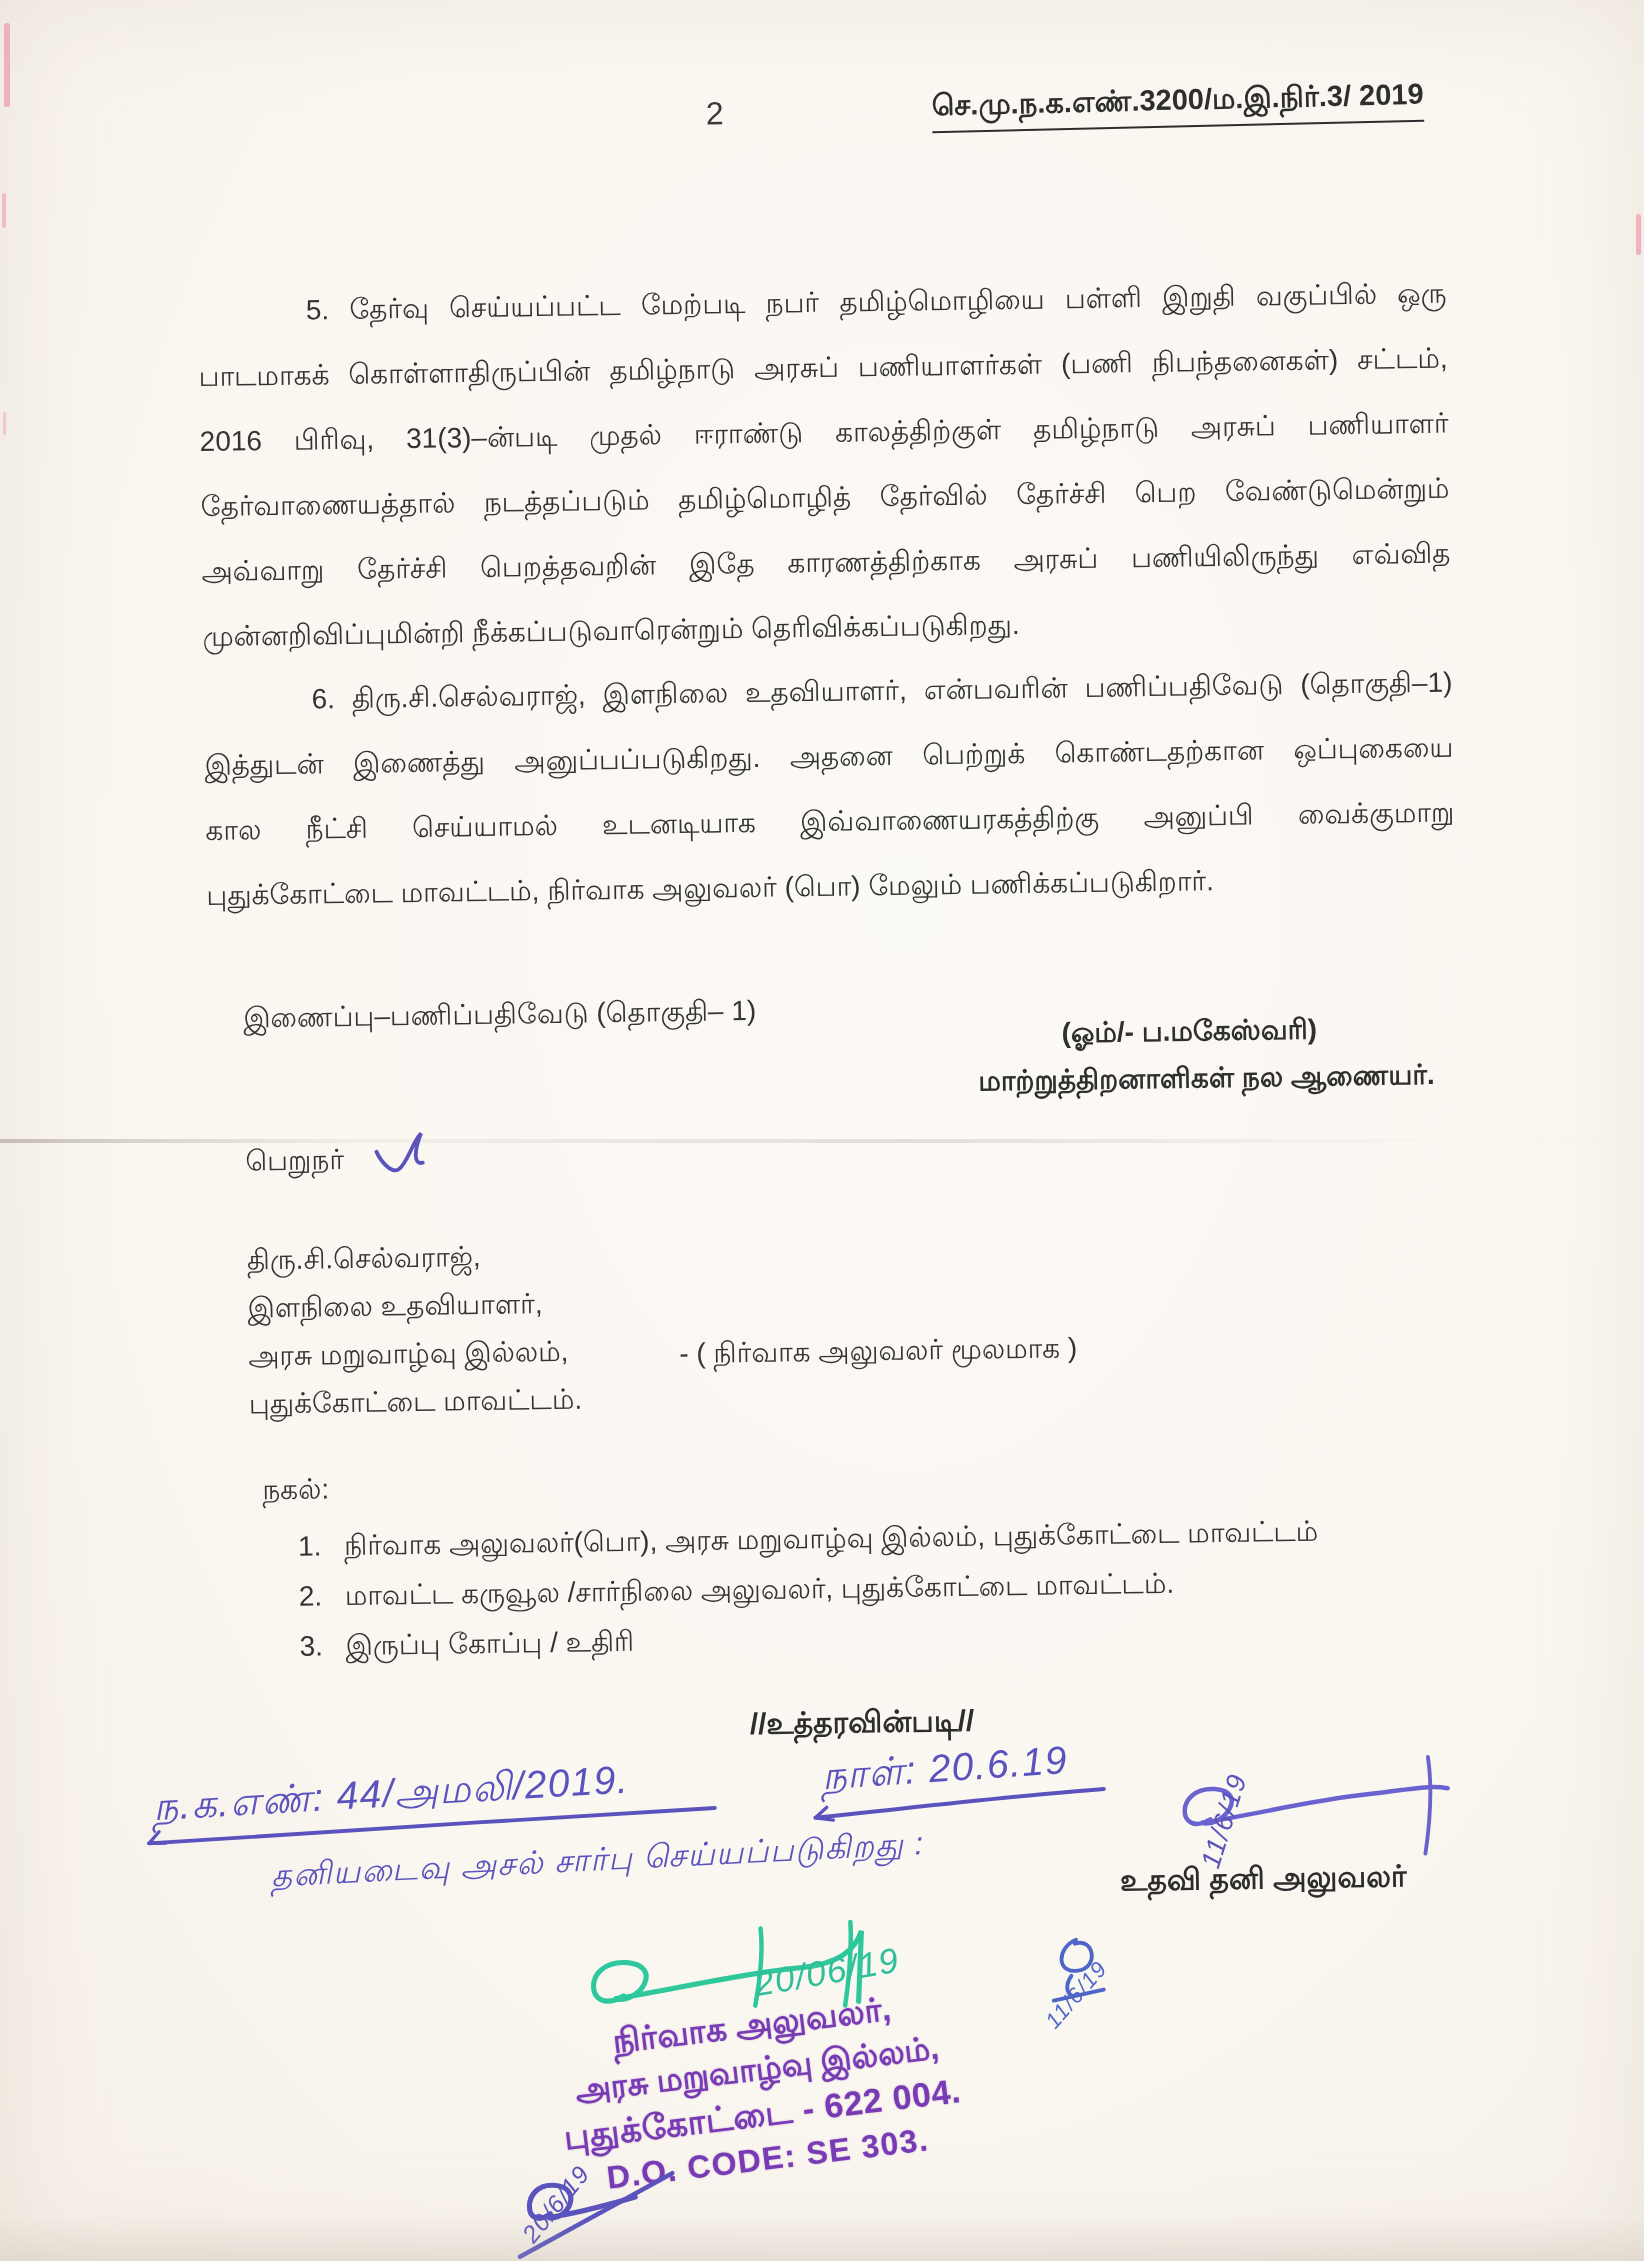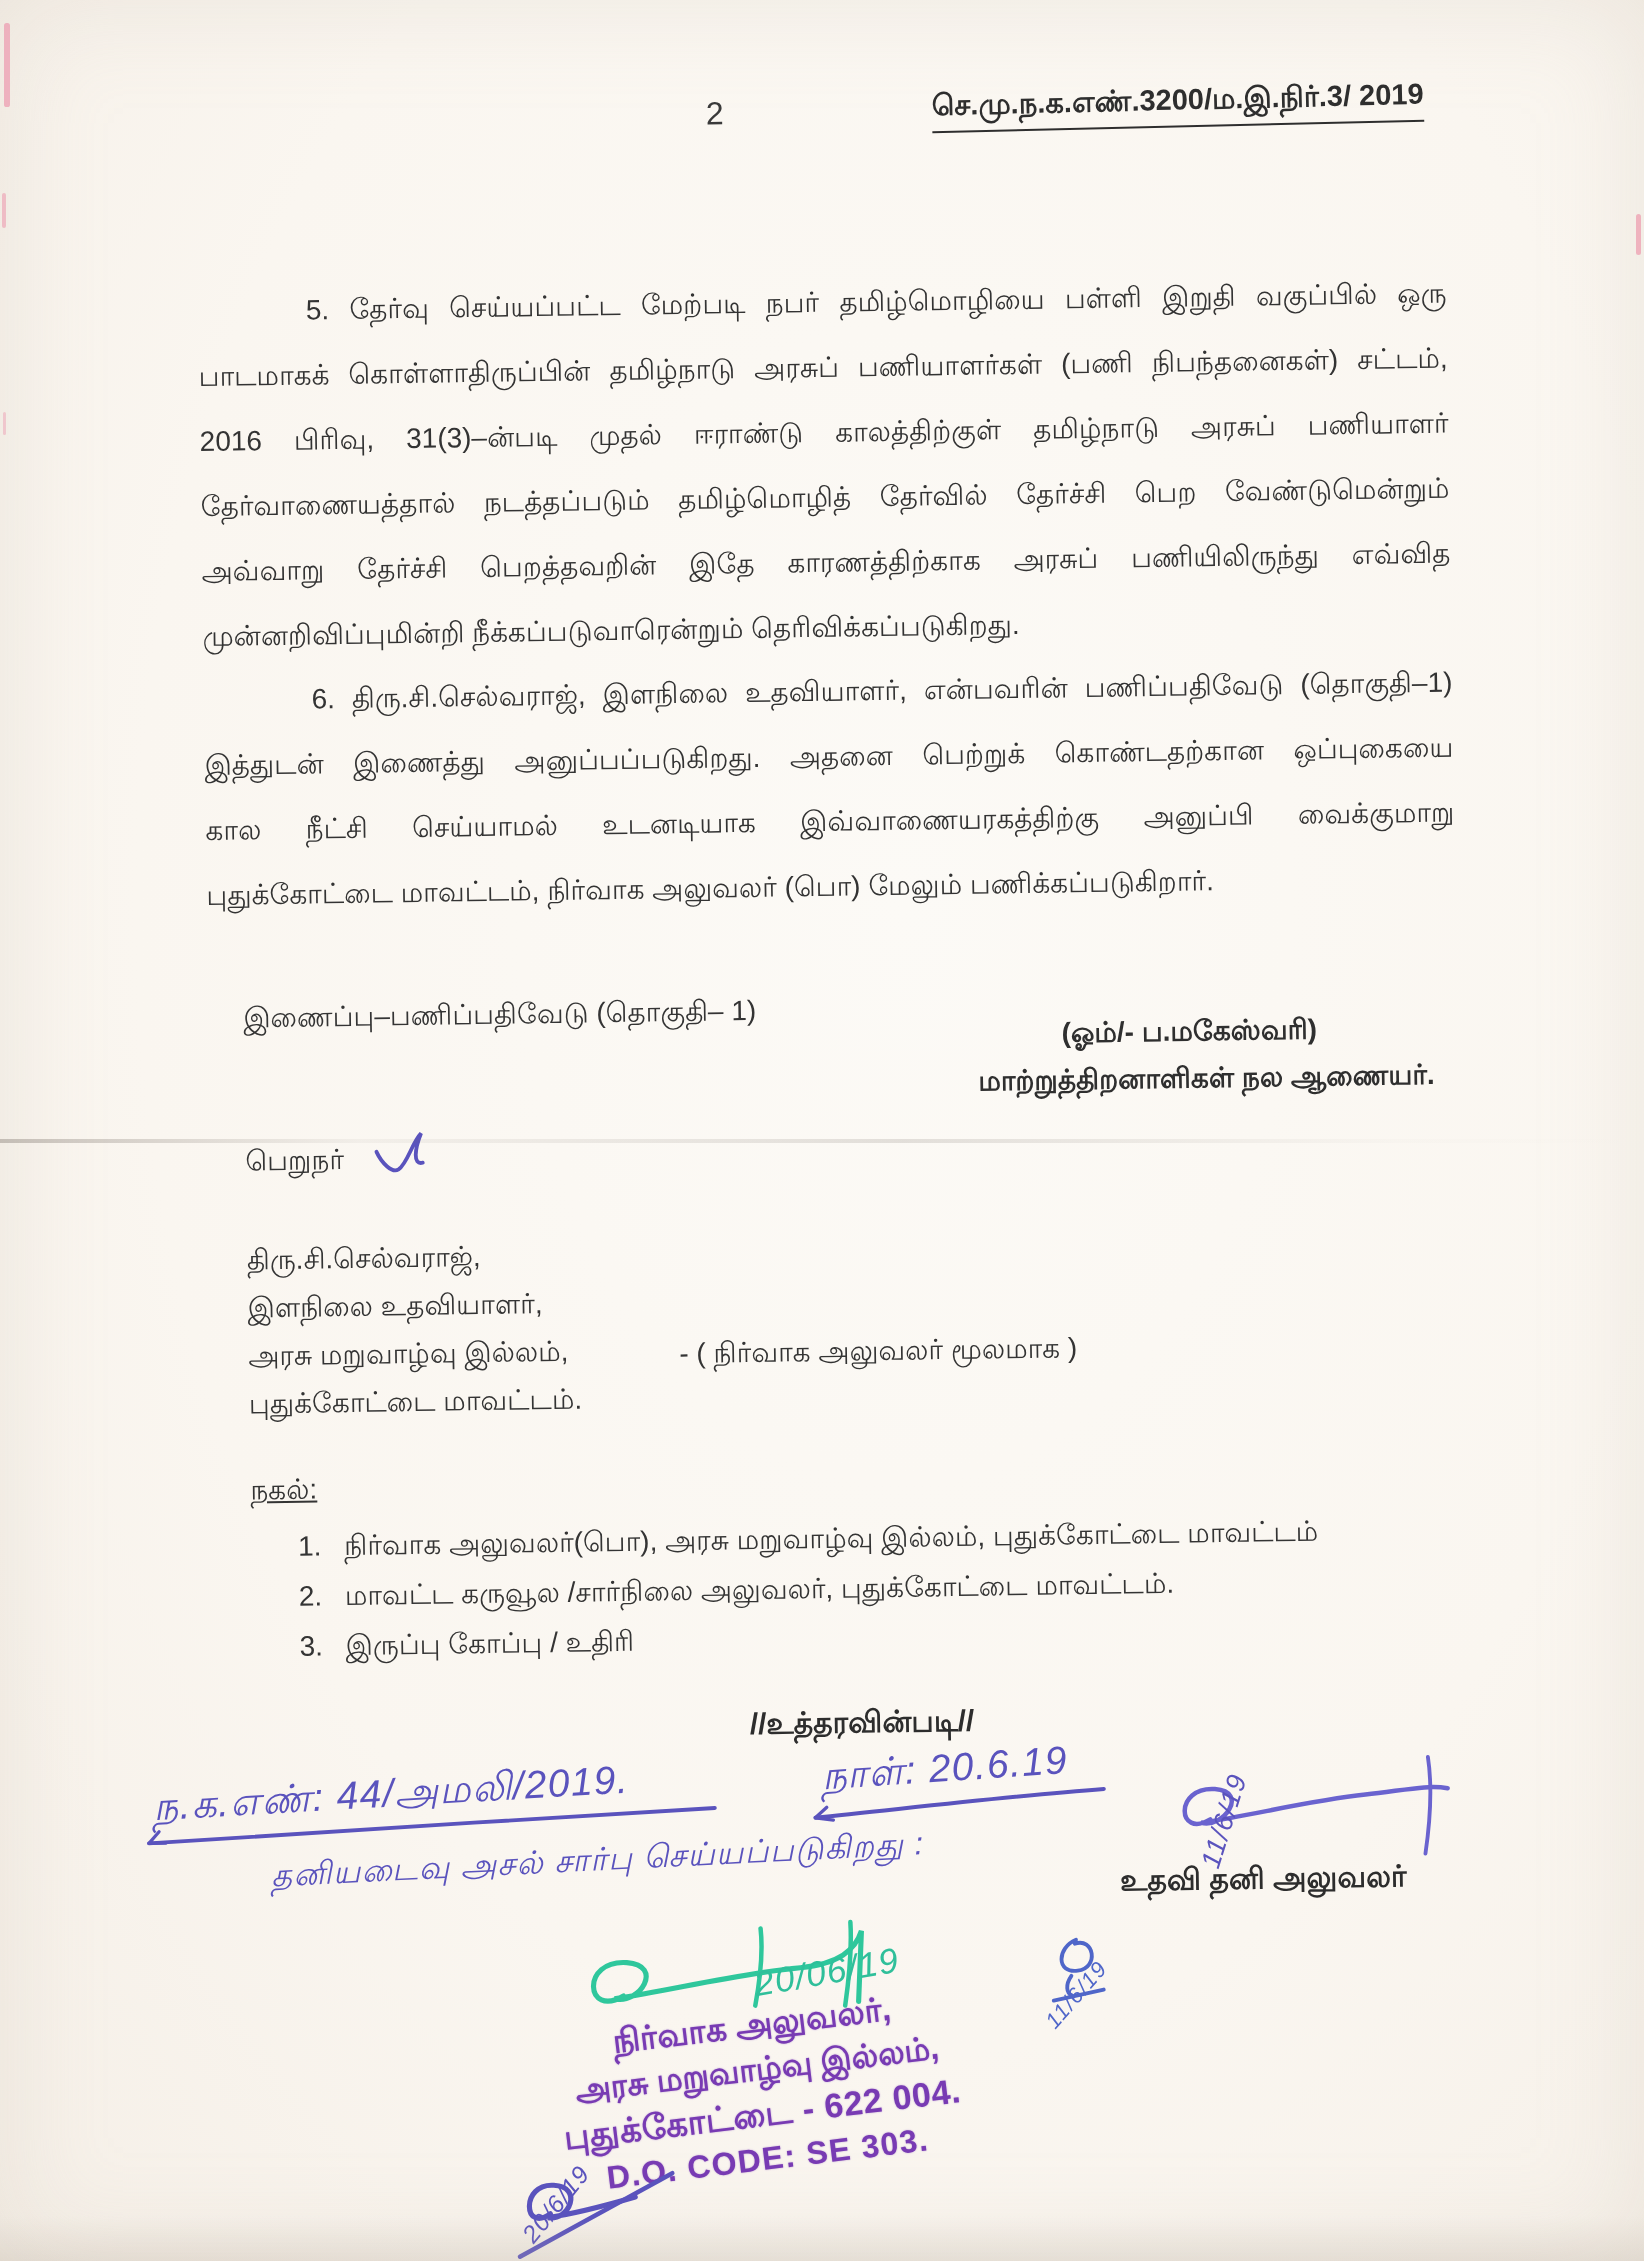--- a/index.html
+++ b/index.html
@@ -37,7 +37,7 @@
   .to-block{top:1236px;left:231px;font-size:28px;}
   .to-block div{line-height:48px;height:48px;}
   .via-note{top:1344px;left:662px;font-size:28px;}
-  .copies-label{top:1474px;left:231px;font-size:28px;text-decoration:underline;}
+  .copies-label{top:1474px;left:243px;font-size:28px;}
   .copies{top:1522px;left:278px;font-size:28px;}
   .copies .ci{line-height:50px;height:50px;}
   .copies .num{display:inline-block;width:46px;}

